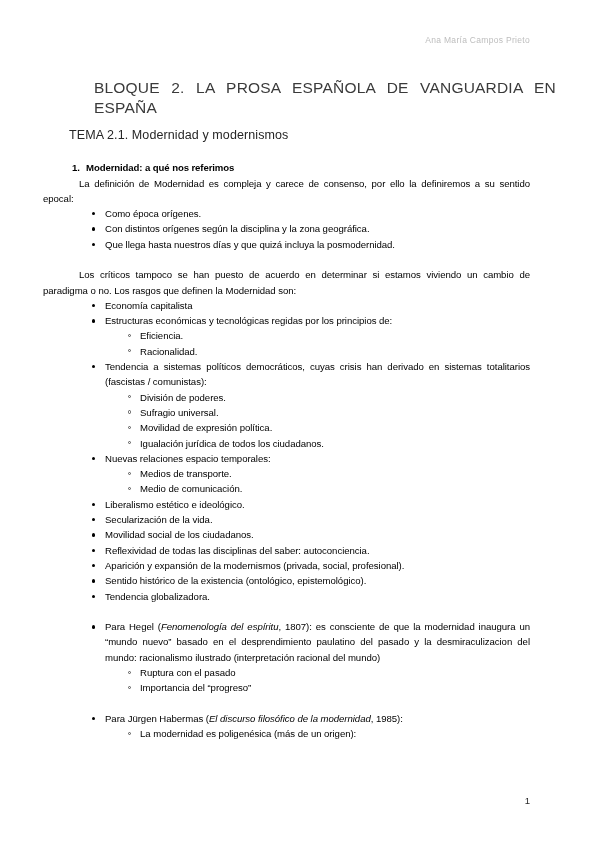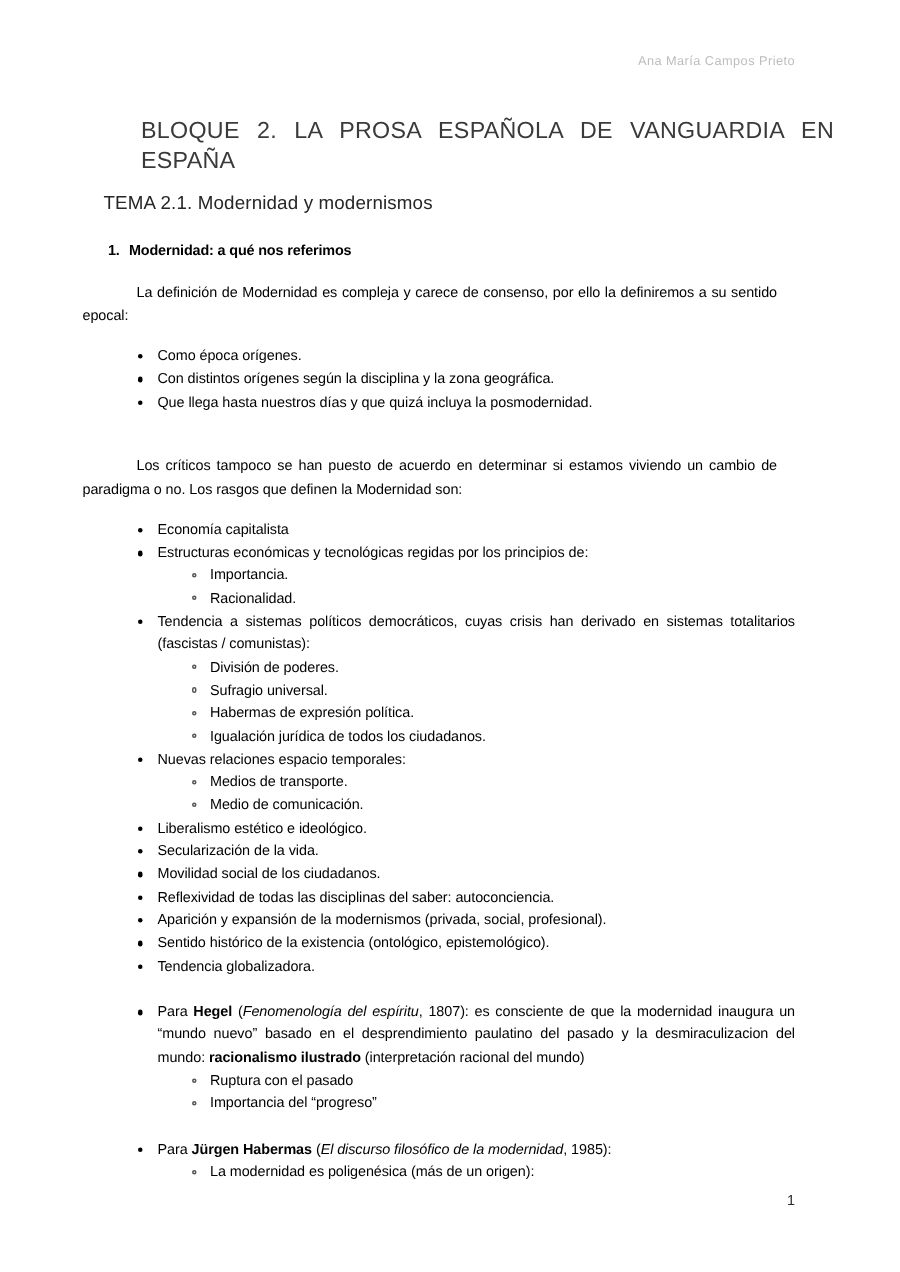--- a/index.html
+++ b/index.html
@@ -76,7 +76,7 @@
   }
 
   p.para {
-    margin: 12px;
+    margin: 0;
     padding: 0 70px 0 43px;
     font-size: 9.6px;
     line-height: 15.3px;

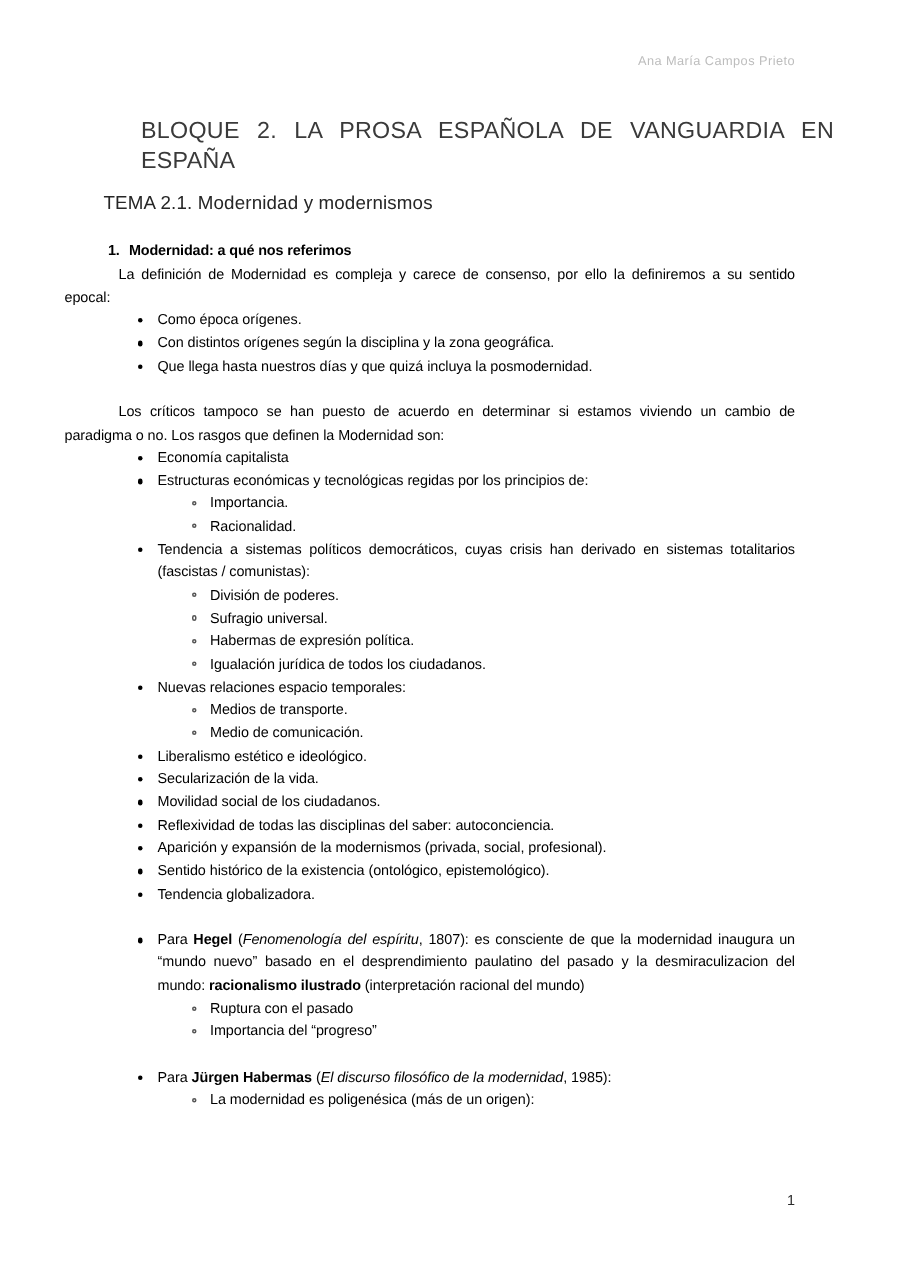--- a/index.html
+++ b/index.html
@@ -189,7 +189,7 @@
 
       <li>Estructuras económicas y tecnológicas regidas por los principios de:</li>
       <ul class="lvl2">
-        <li>Importancia.</li>
+        <li>Eficiencia.</li>
         <li>Racionalidad.</li>
       </ul>
 

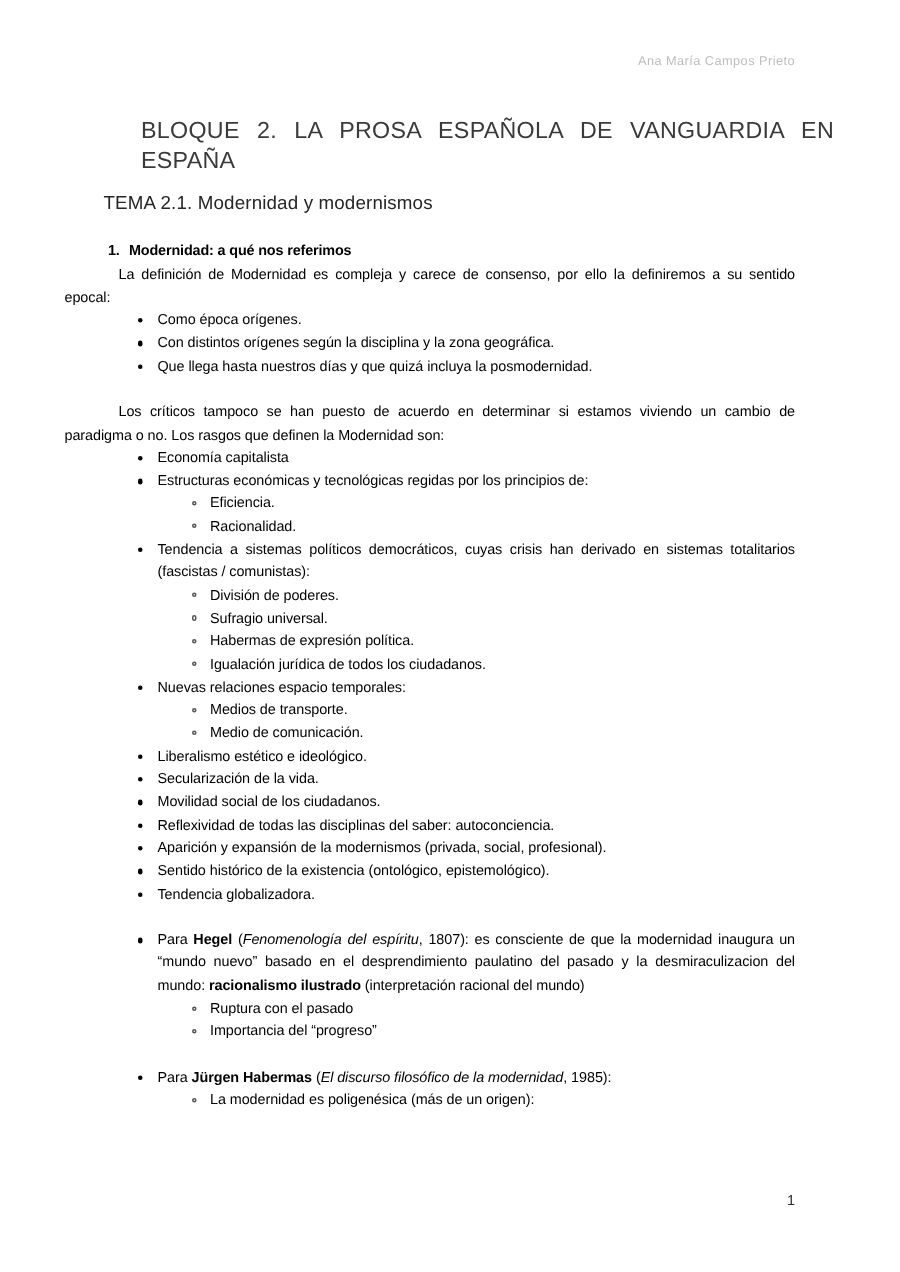--- a/index.html
+++ b/index.html
@@ -197,7 +197,7 @@
       <ul class="lvl2">
         <li>División de poderes.</li>
         <li>Sufragio universal.</li>
-        <li>Habermas de expresión política.</li>
+        <li>Movilidad de expresión política.</li>
         <li>Igualación jurídica de todos los ciudadanos.</li>
       </ul>
 

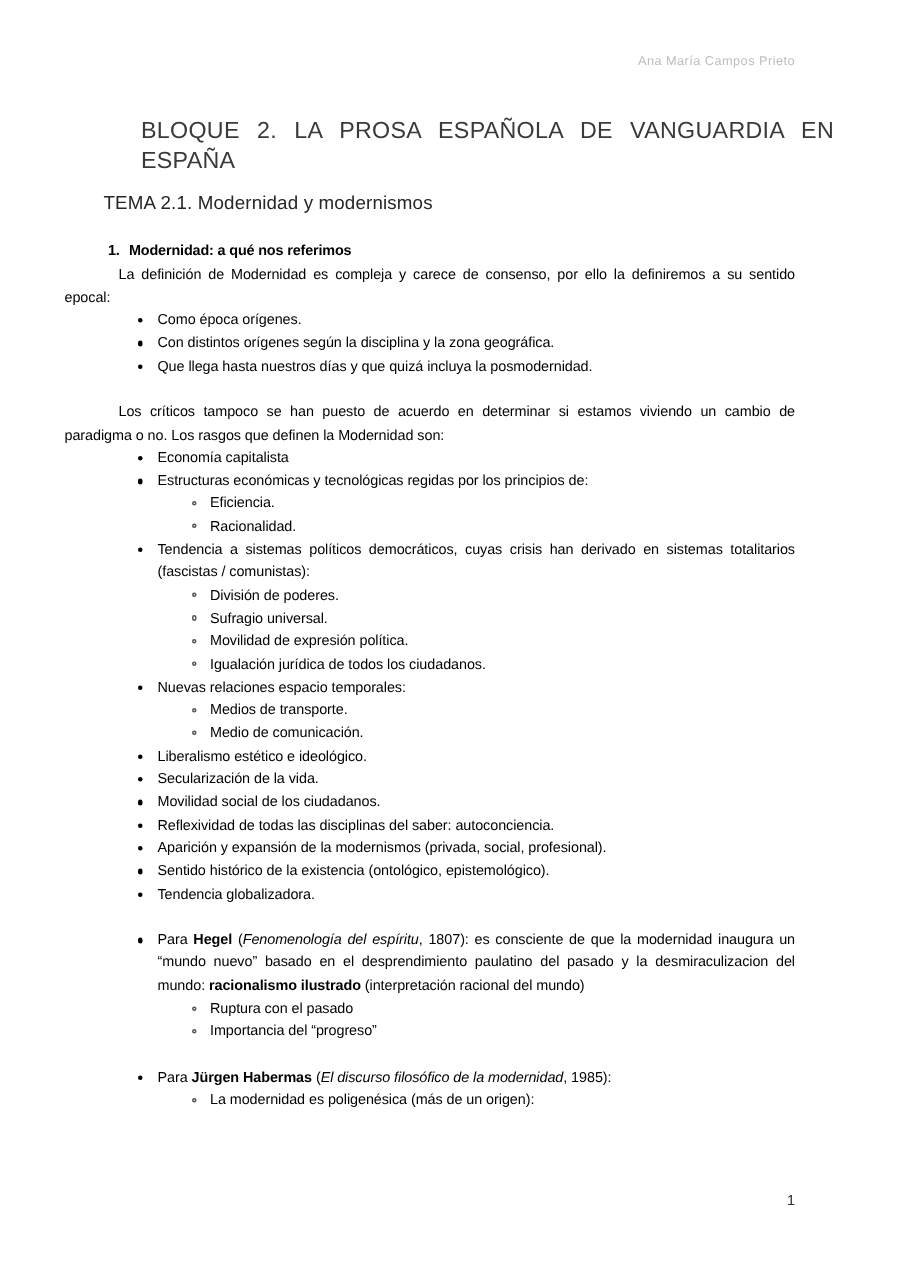--- a/index.html
+++ b/index.html
@@ -140,7 +140,7 @@
 
   .spacer { height: 15.3px; }
 
-  b, strong { font-weight: bold; }
+  b, strong { font-weight: normal; }
   i, em { font-style: italic; }
 
   .page-number {

